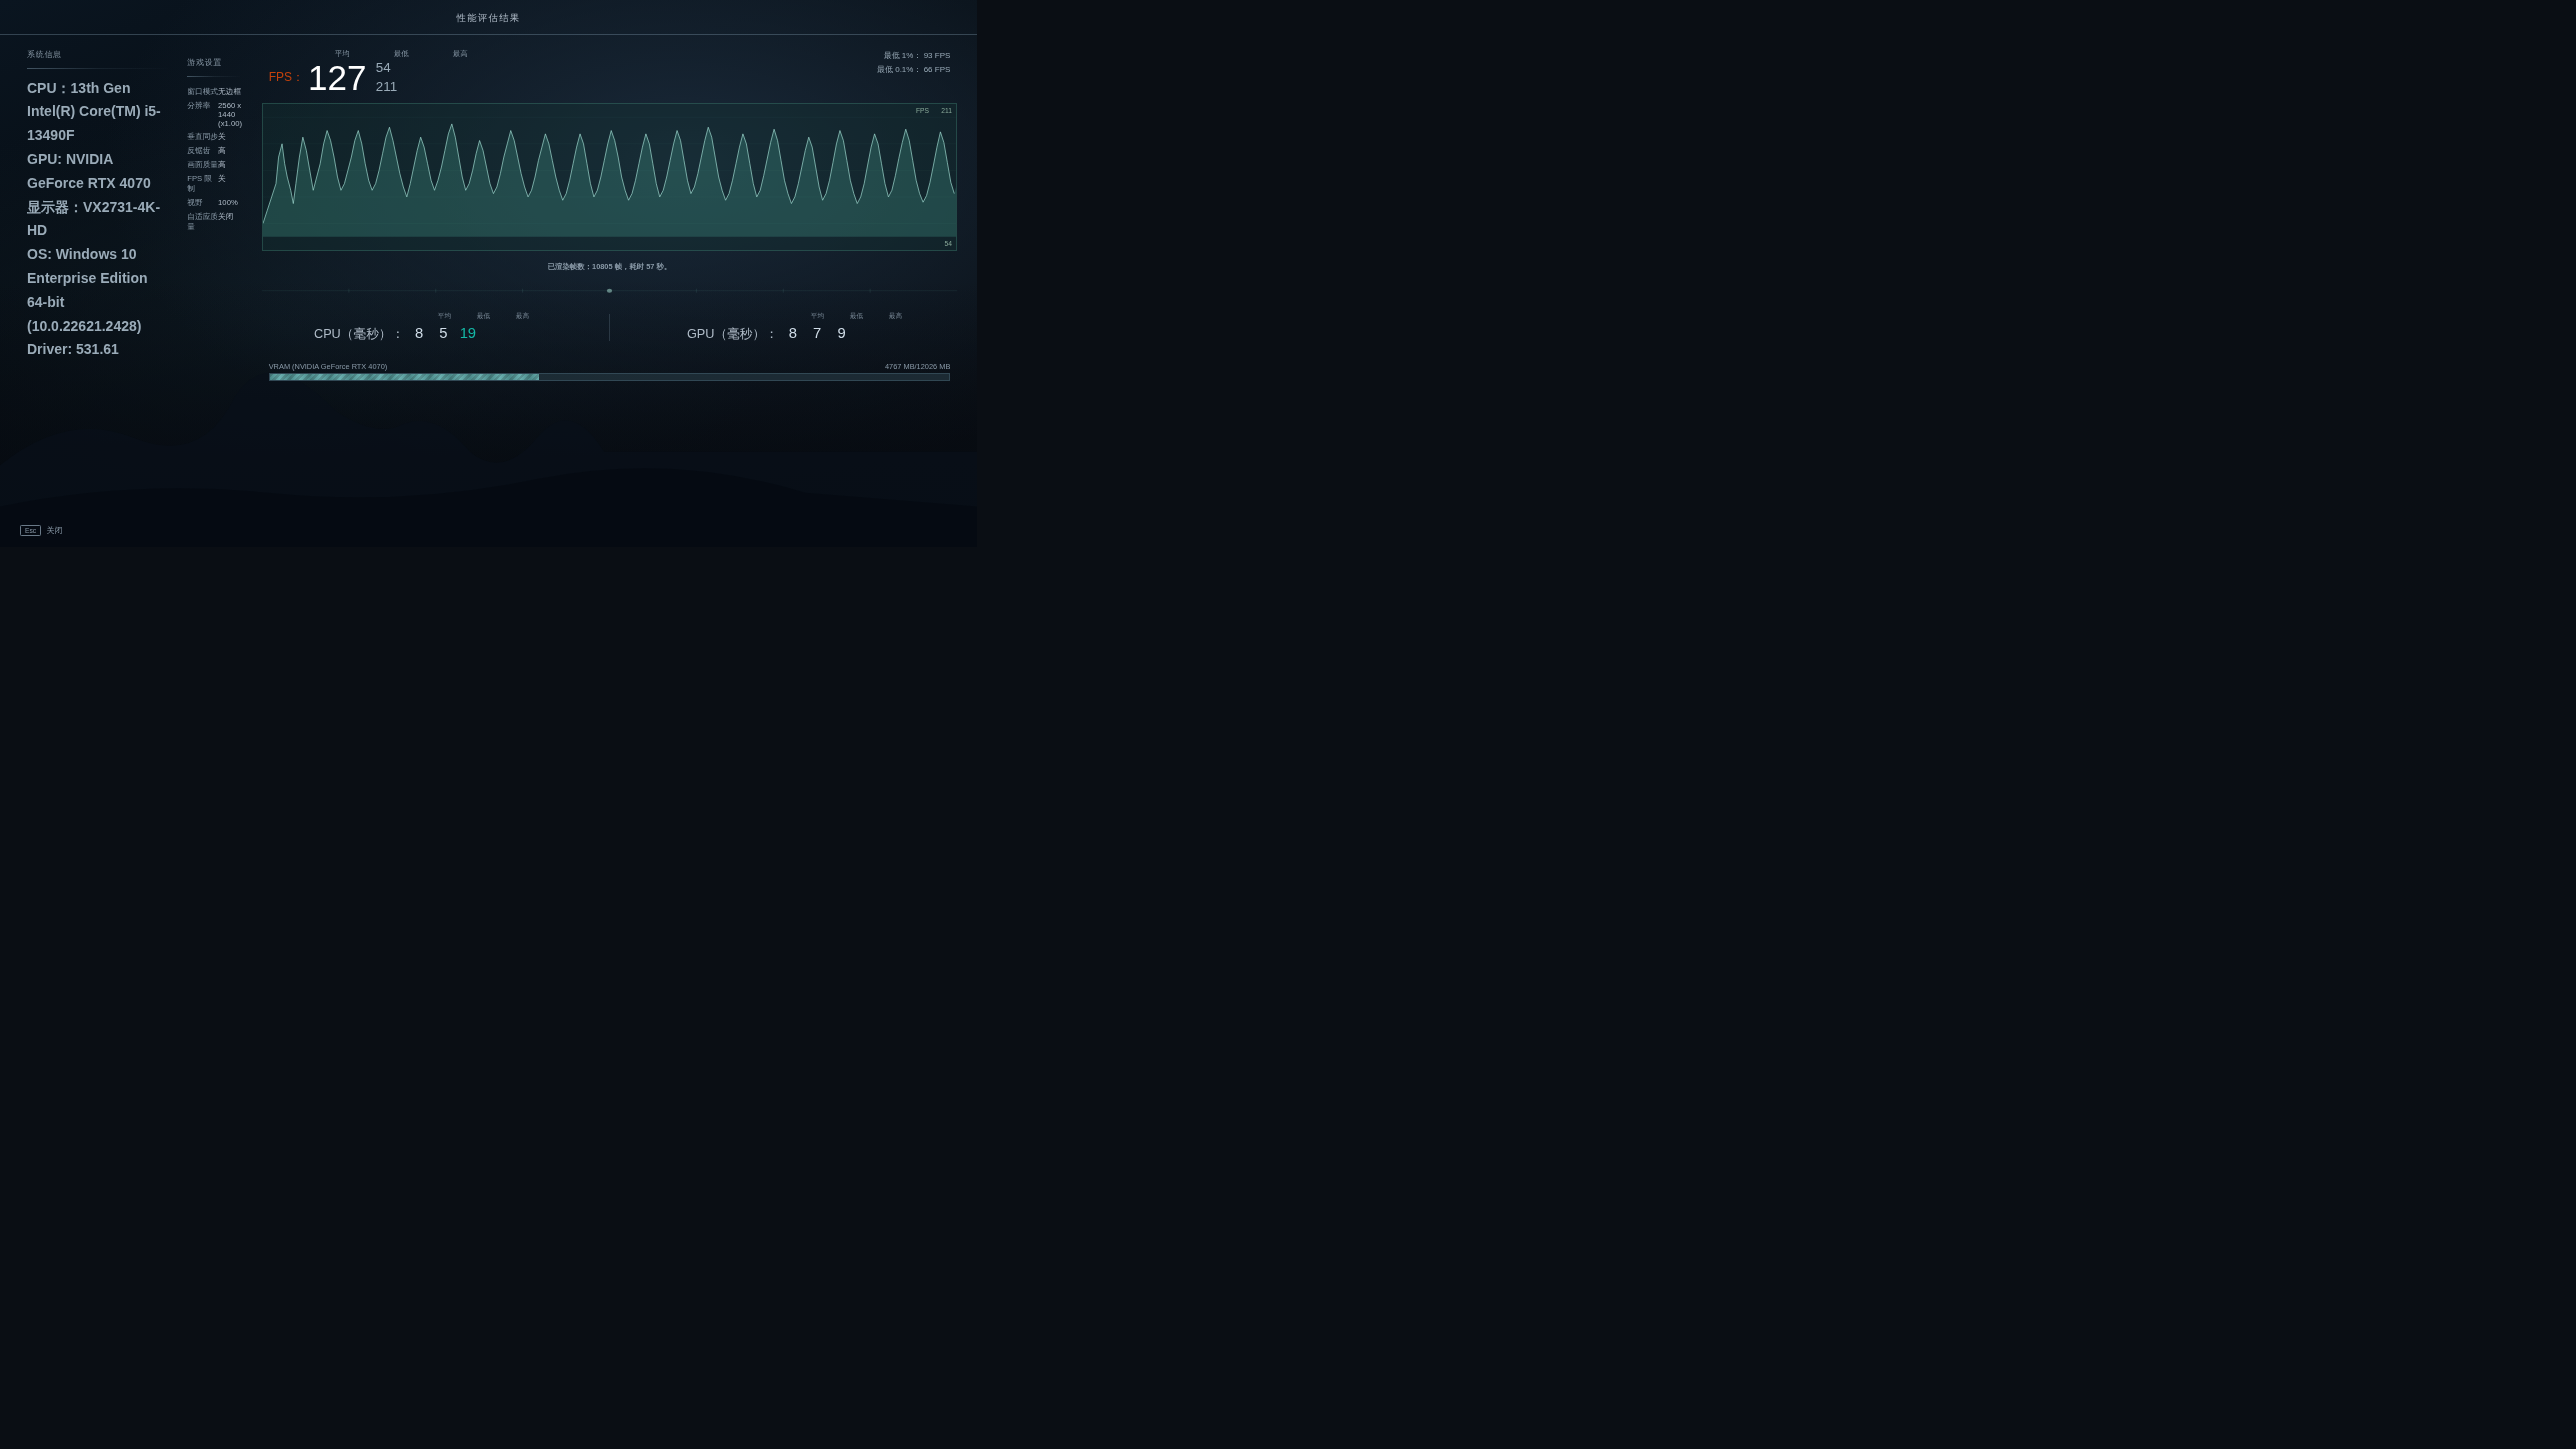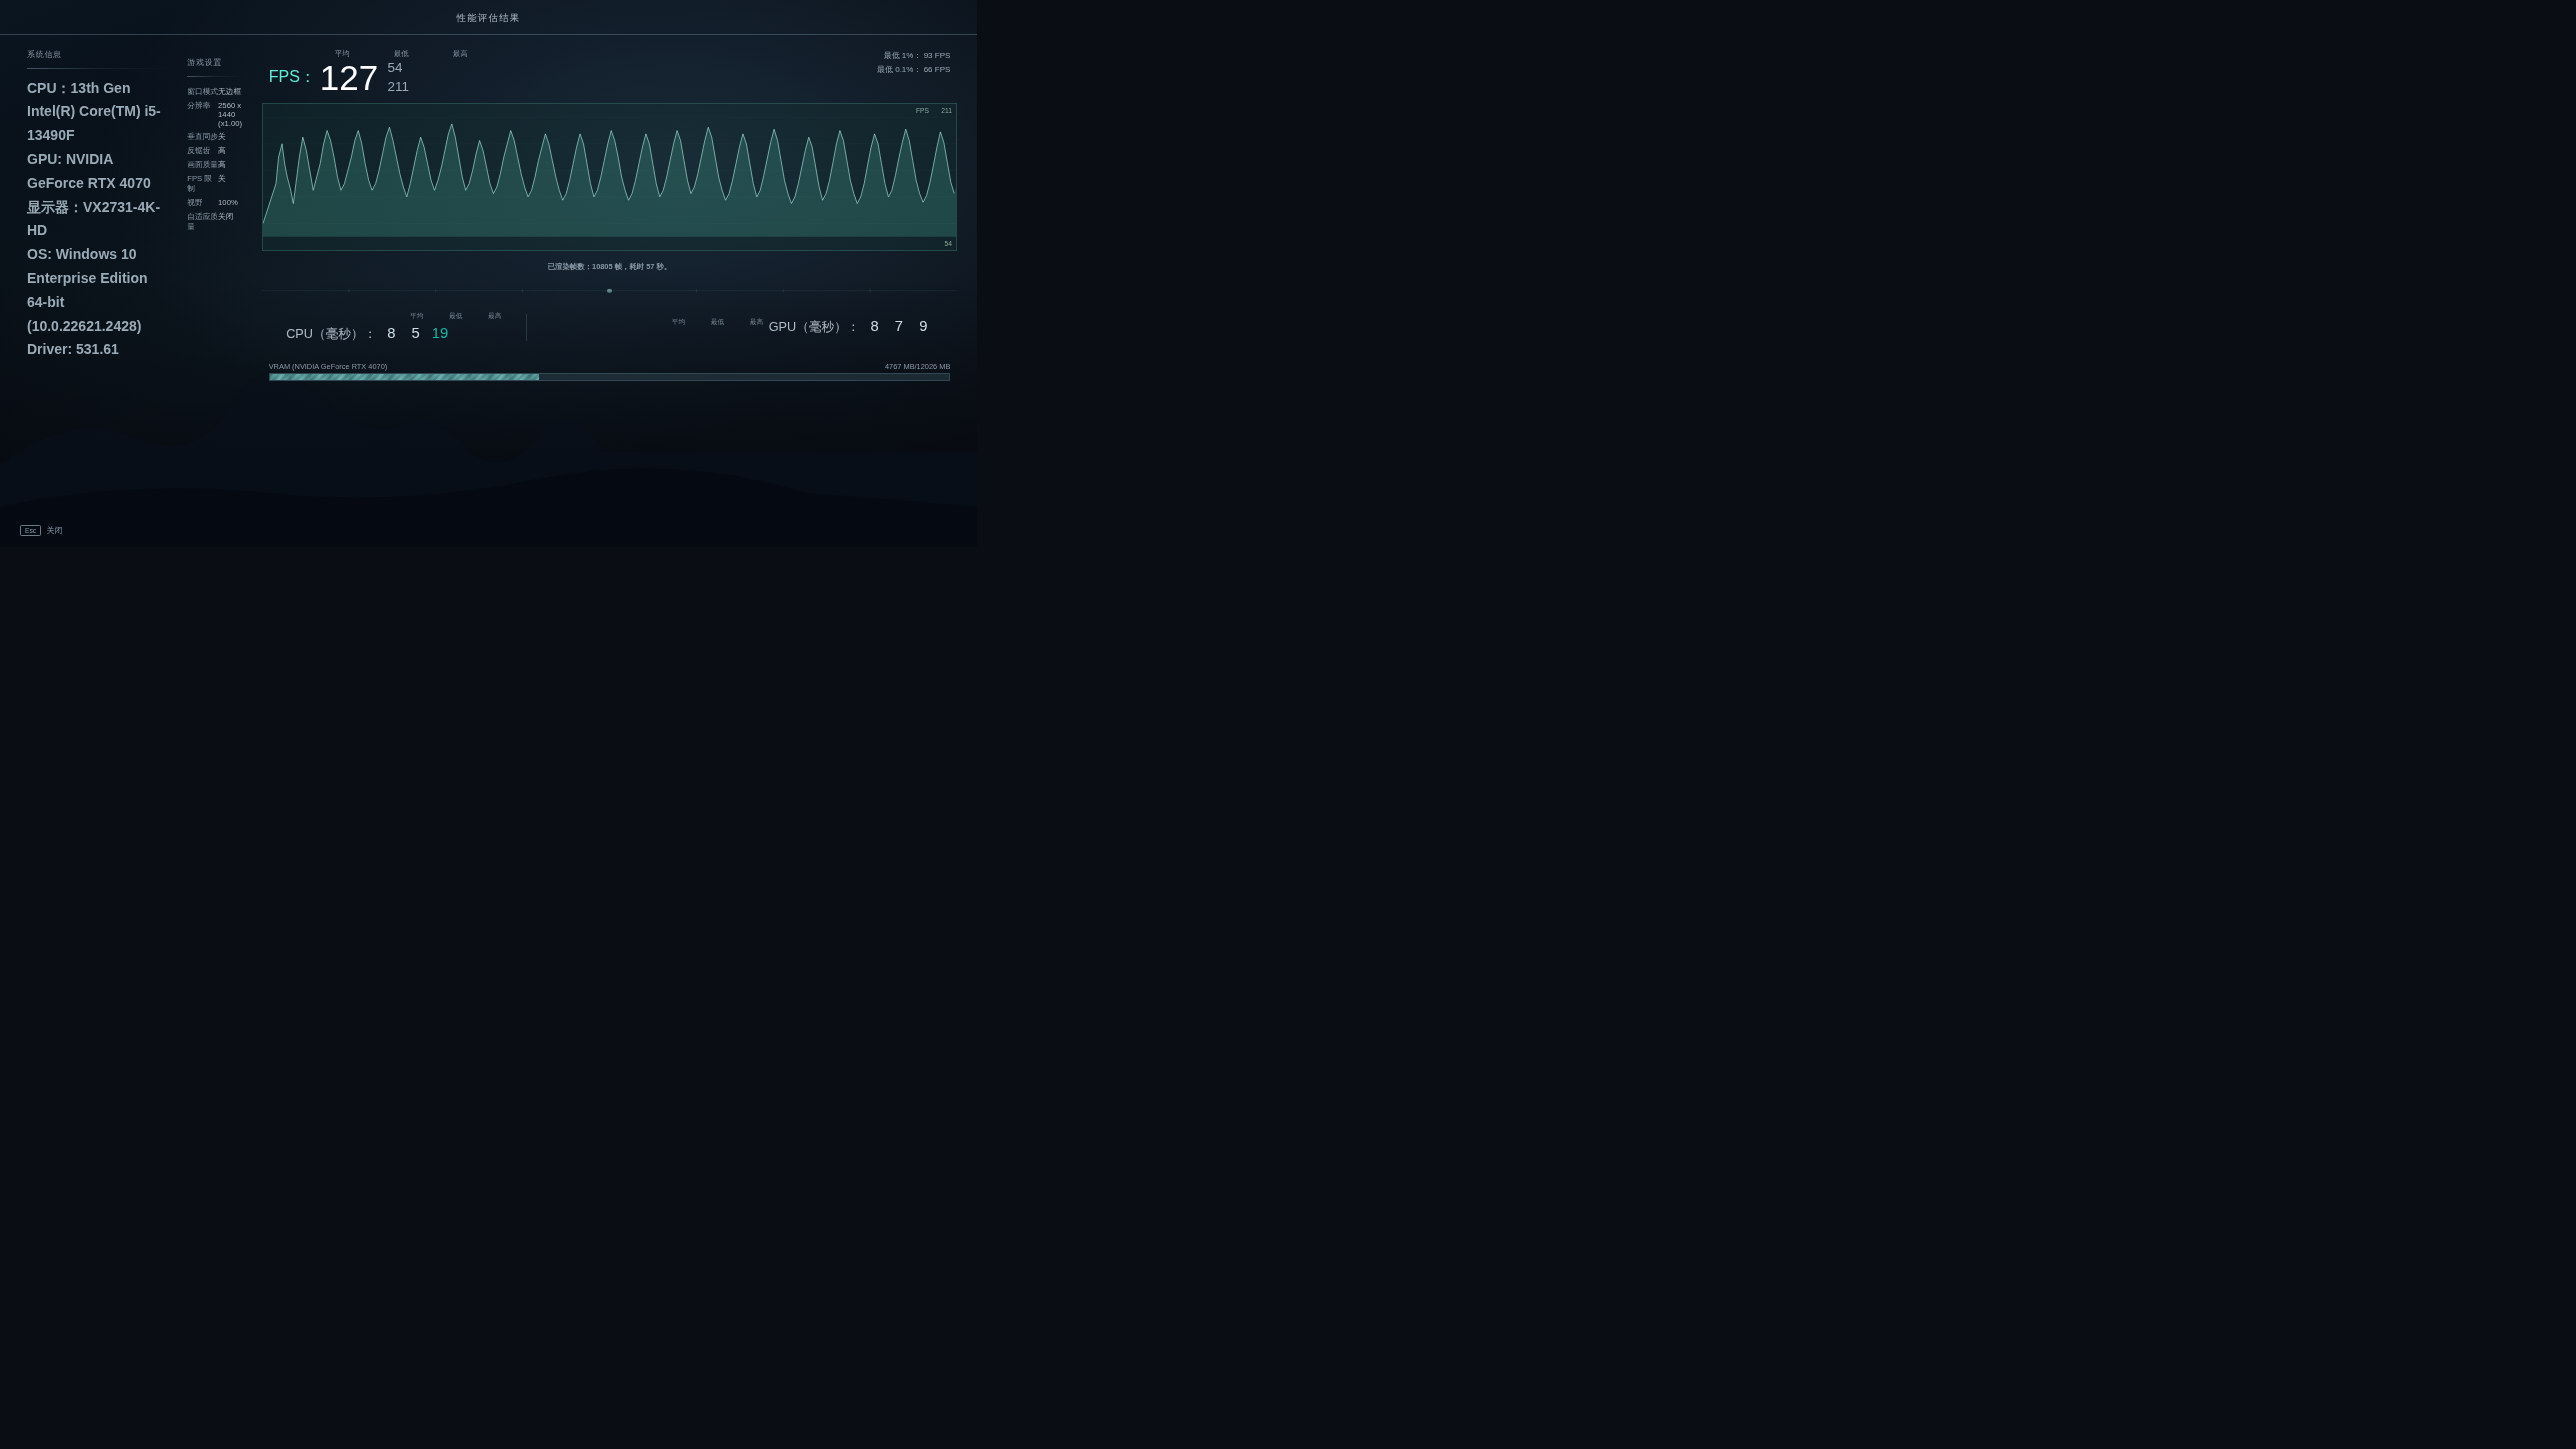--- a/index.html
+++ b/index.html
@@ -147,8 +147,8 @@
     }
 
     .fps-text-label {
-      font-size: 16px;
-      color: #5eead4;
+      font-size: 12px;
+      color: #c2410c;
     }
 
     .fps-avg {

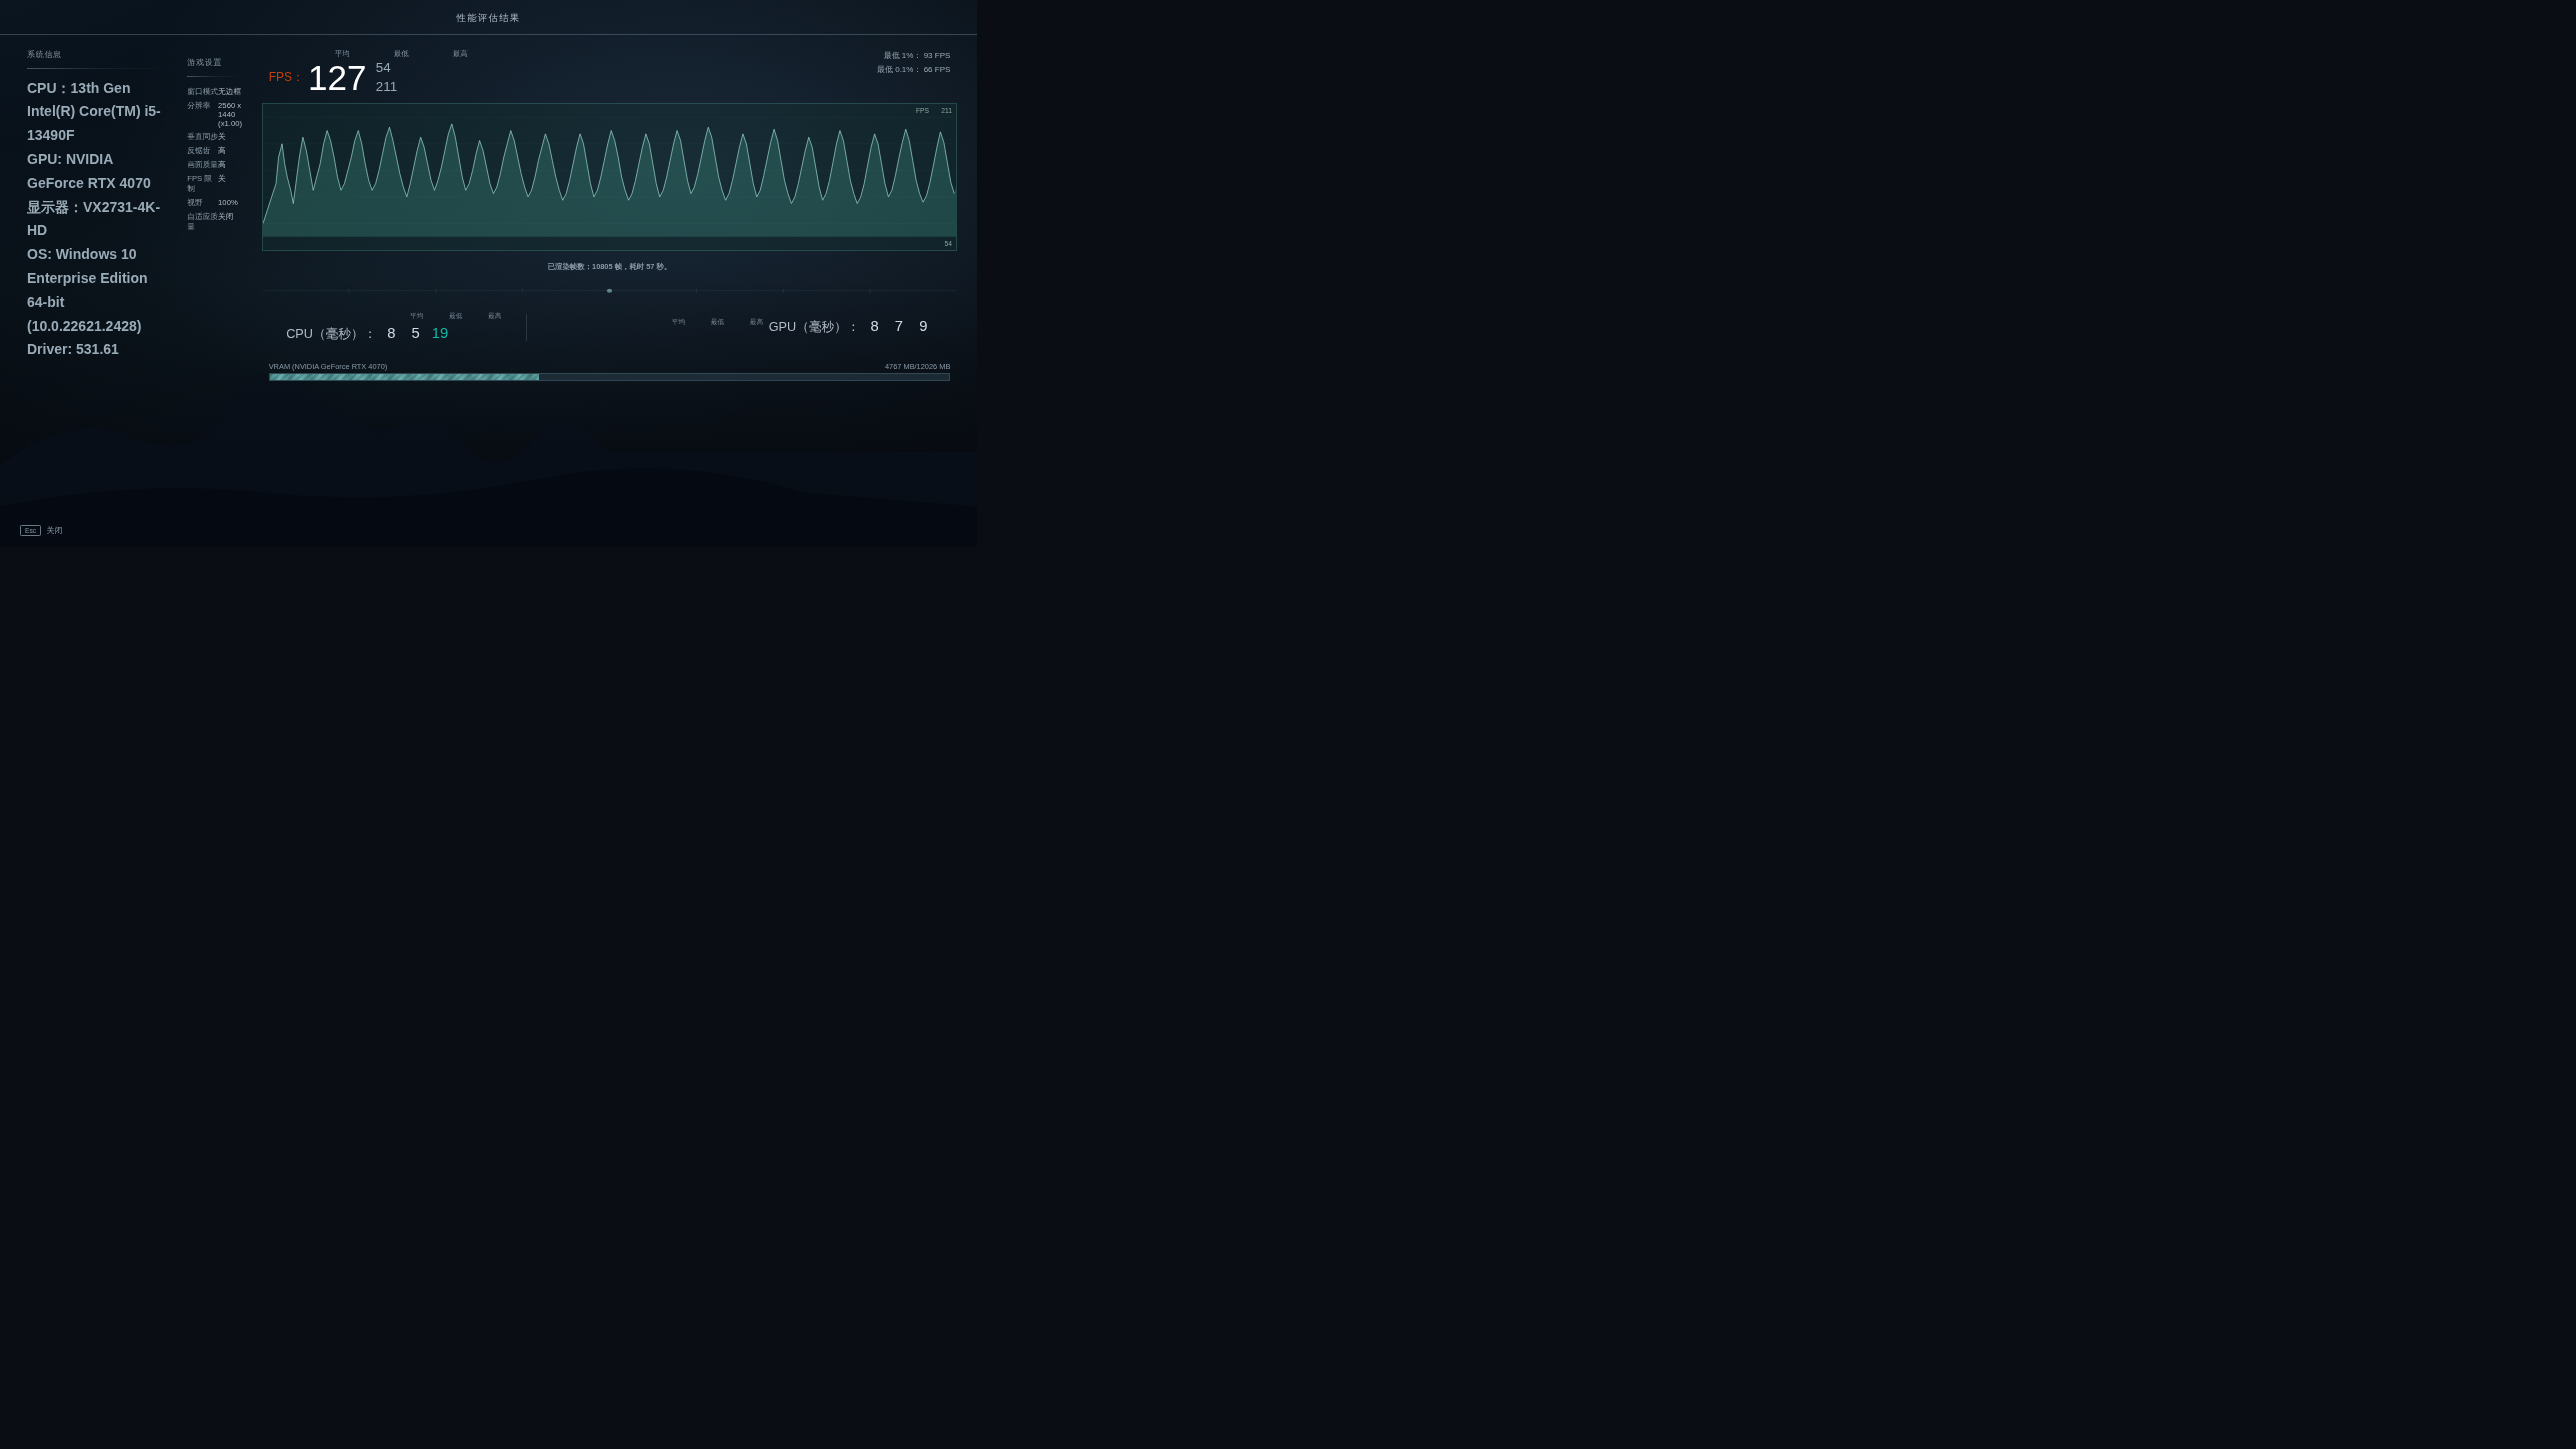--- a/index.html
+++ b/index.html
@@ -539,7 +539,7 @@
         <div class="perf-divider"></div>
 
         <div>
-          <div style="display:flex; flex-direction:row; gap:2.7px;">
+          <div style="display:flex; flex-direction:column; gap:2.7px;">
             <div style="display:flex; justify-content:flex-end; gap:20px; margin-left:121px; margin-bottom:1.3px;">
               <span style="font-size:6.7px; color:#7a8a98; text-align:center; min-width:19px;">平均</span>
               <span style="font-size:6.7px; color:#7a8a98; text-align:center; min-width:19px;">最低</span>

